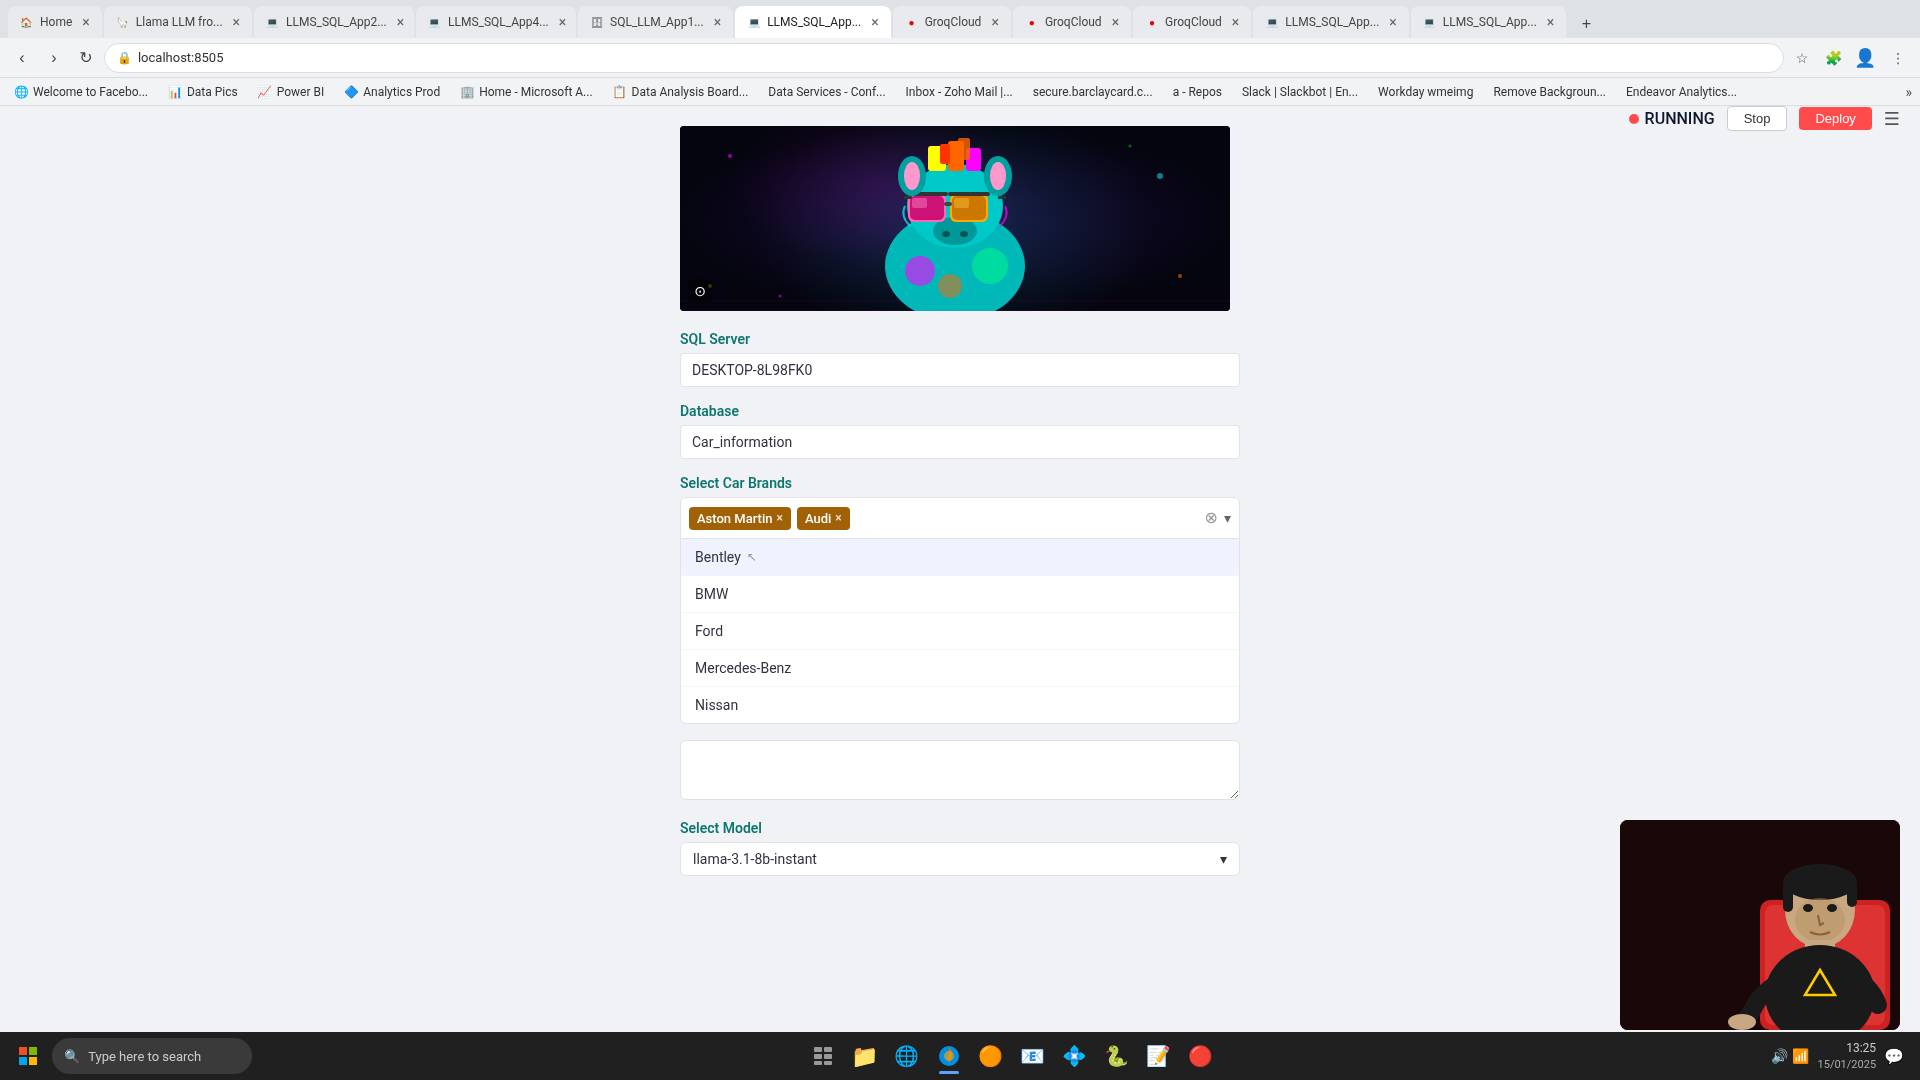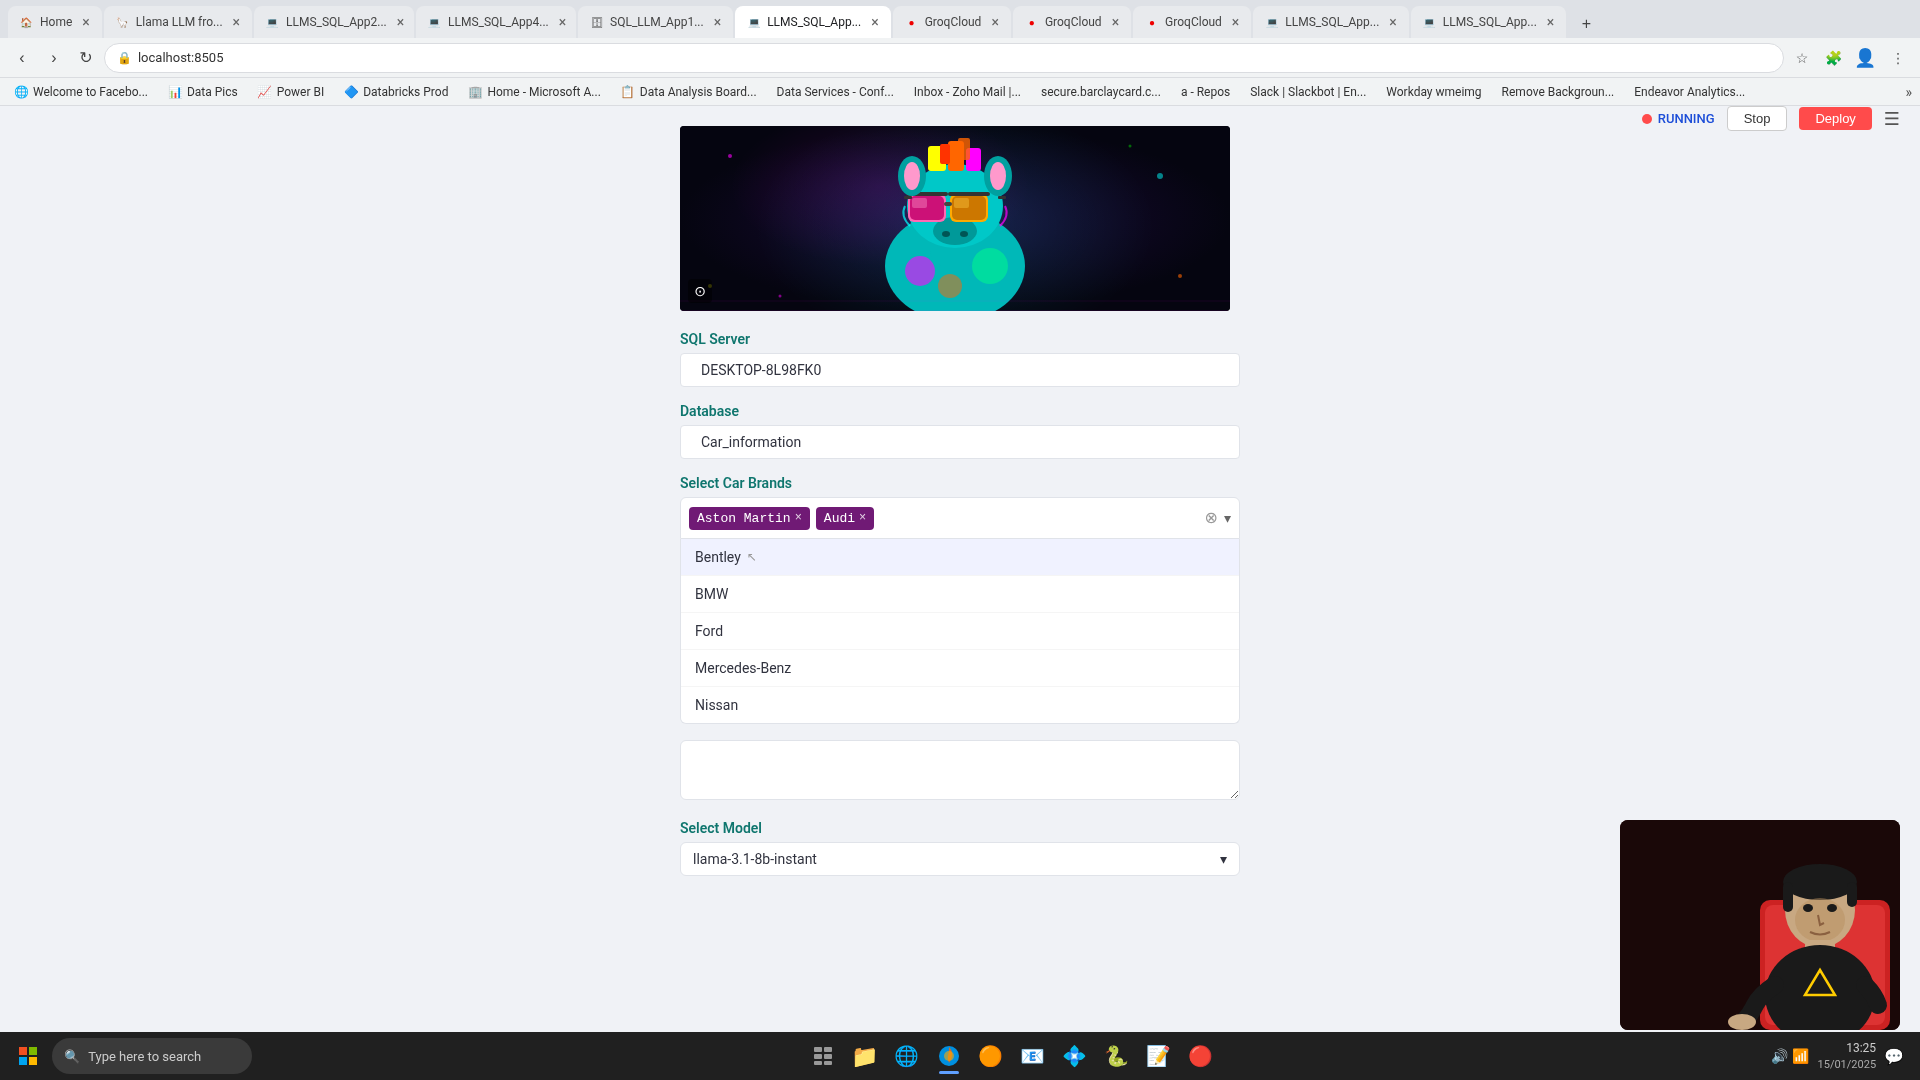--- a/index.html
+++ b/index.html
@@ -593,7 +593,7 @@
     </div>
     <div class="bookmark-item">
       <span>🔷</span>
-      <span>Databricks Prod</span>
+      <span>Analytics Prod</span>
     </div>
     <div class="bookmark-item">
       <span>🏢</span>

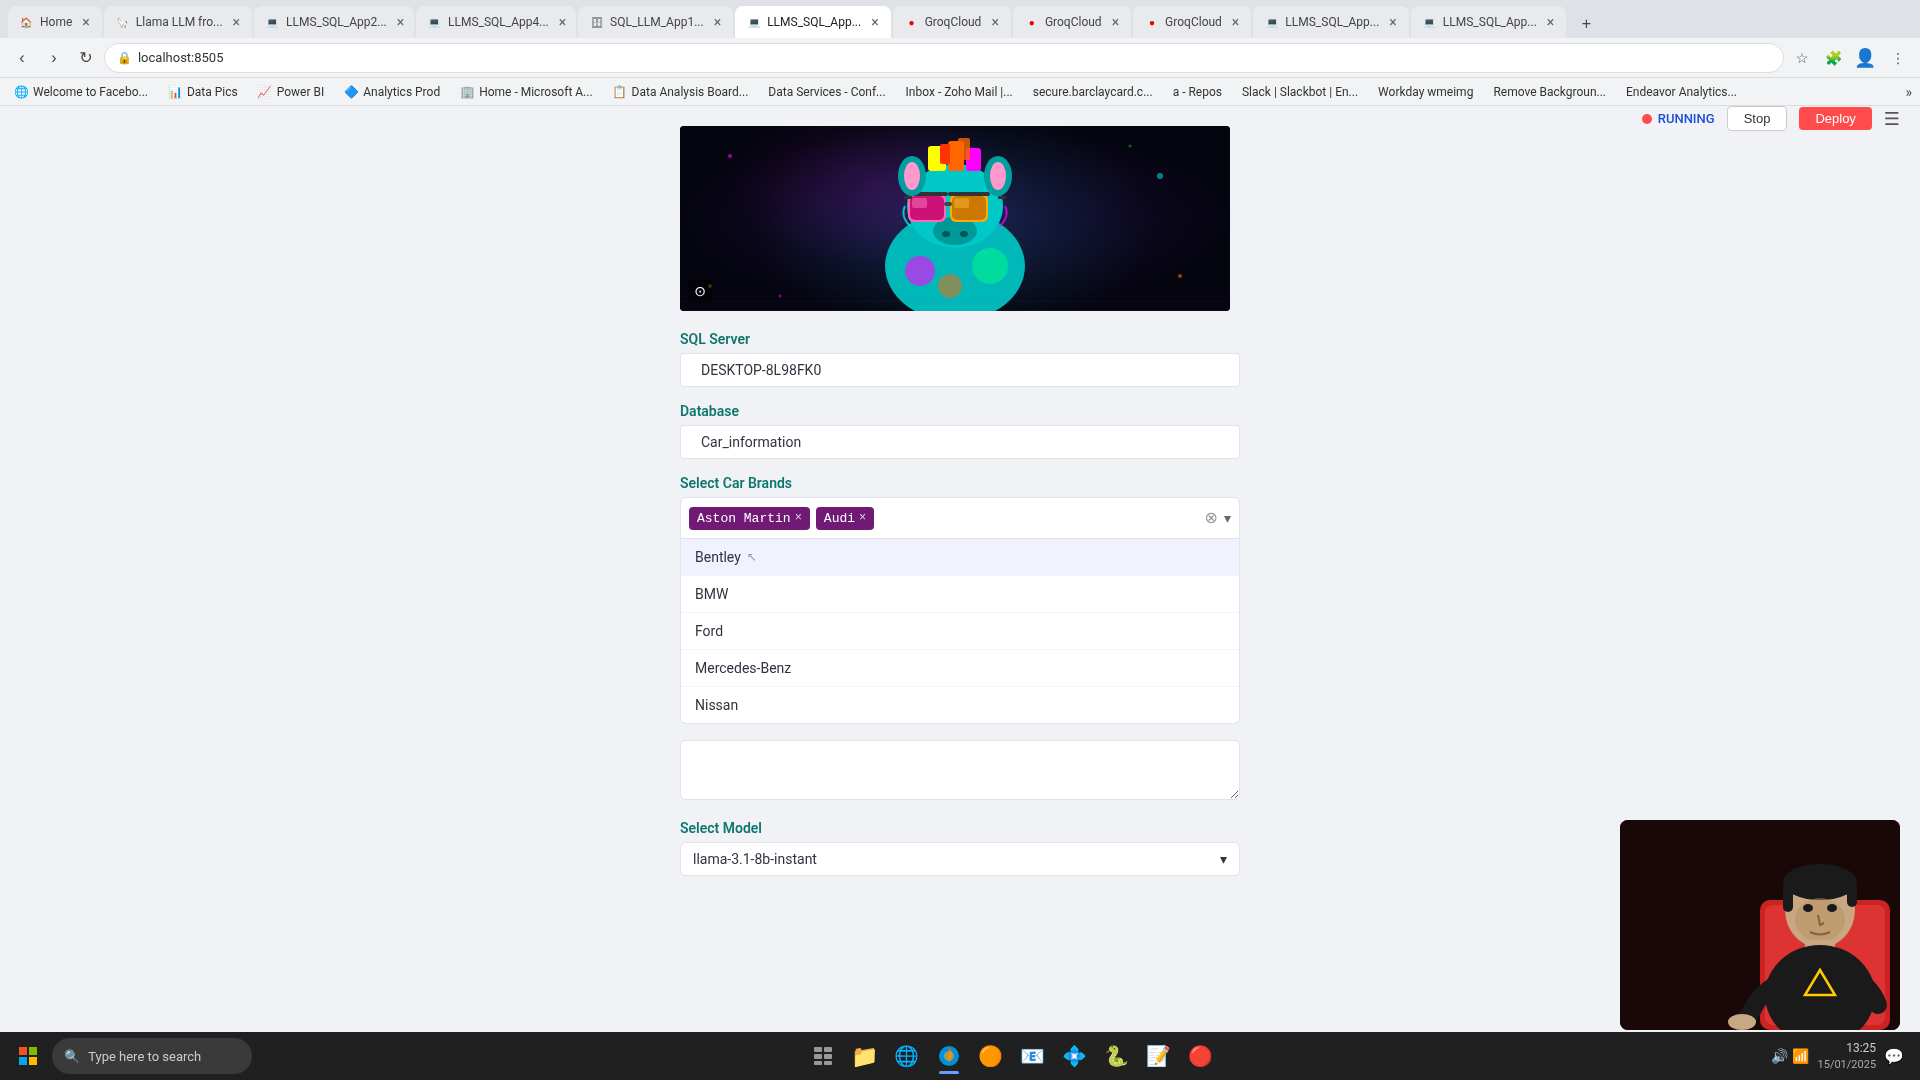--- a/index.html
+++ b/index.html
@@ -634,7 +634,7 @@
 <div class="streamlit-toolbar">
   <div class="running-indicator">
     <div class="running-dot"></div>
-    <span style="font-size:13px; color:#1d4ed8; font-weight:500;">RUNNING</span>
+    <span style="font-size:16px; color:#0f172a; font-weight:500;">RUNNING</span>
   </div>
   <button class="stop-btn">Stop</button>
   <button class="deploy-btn">Deploy</button>

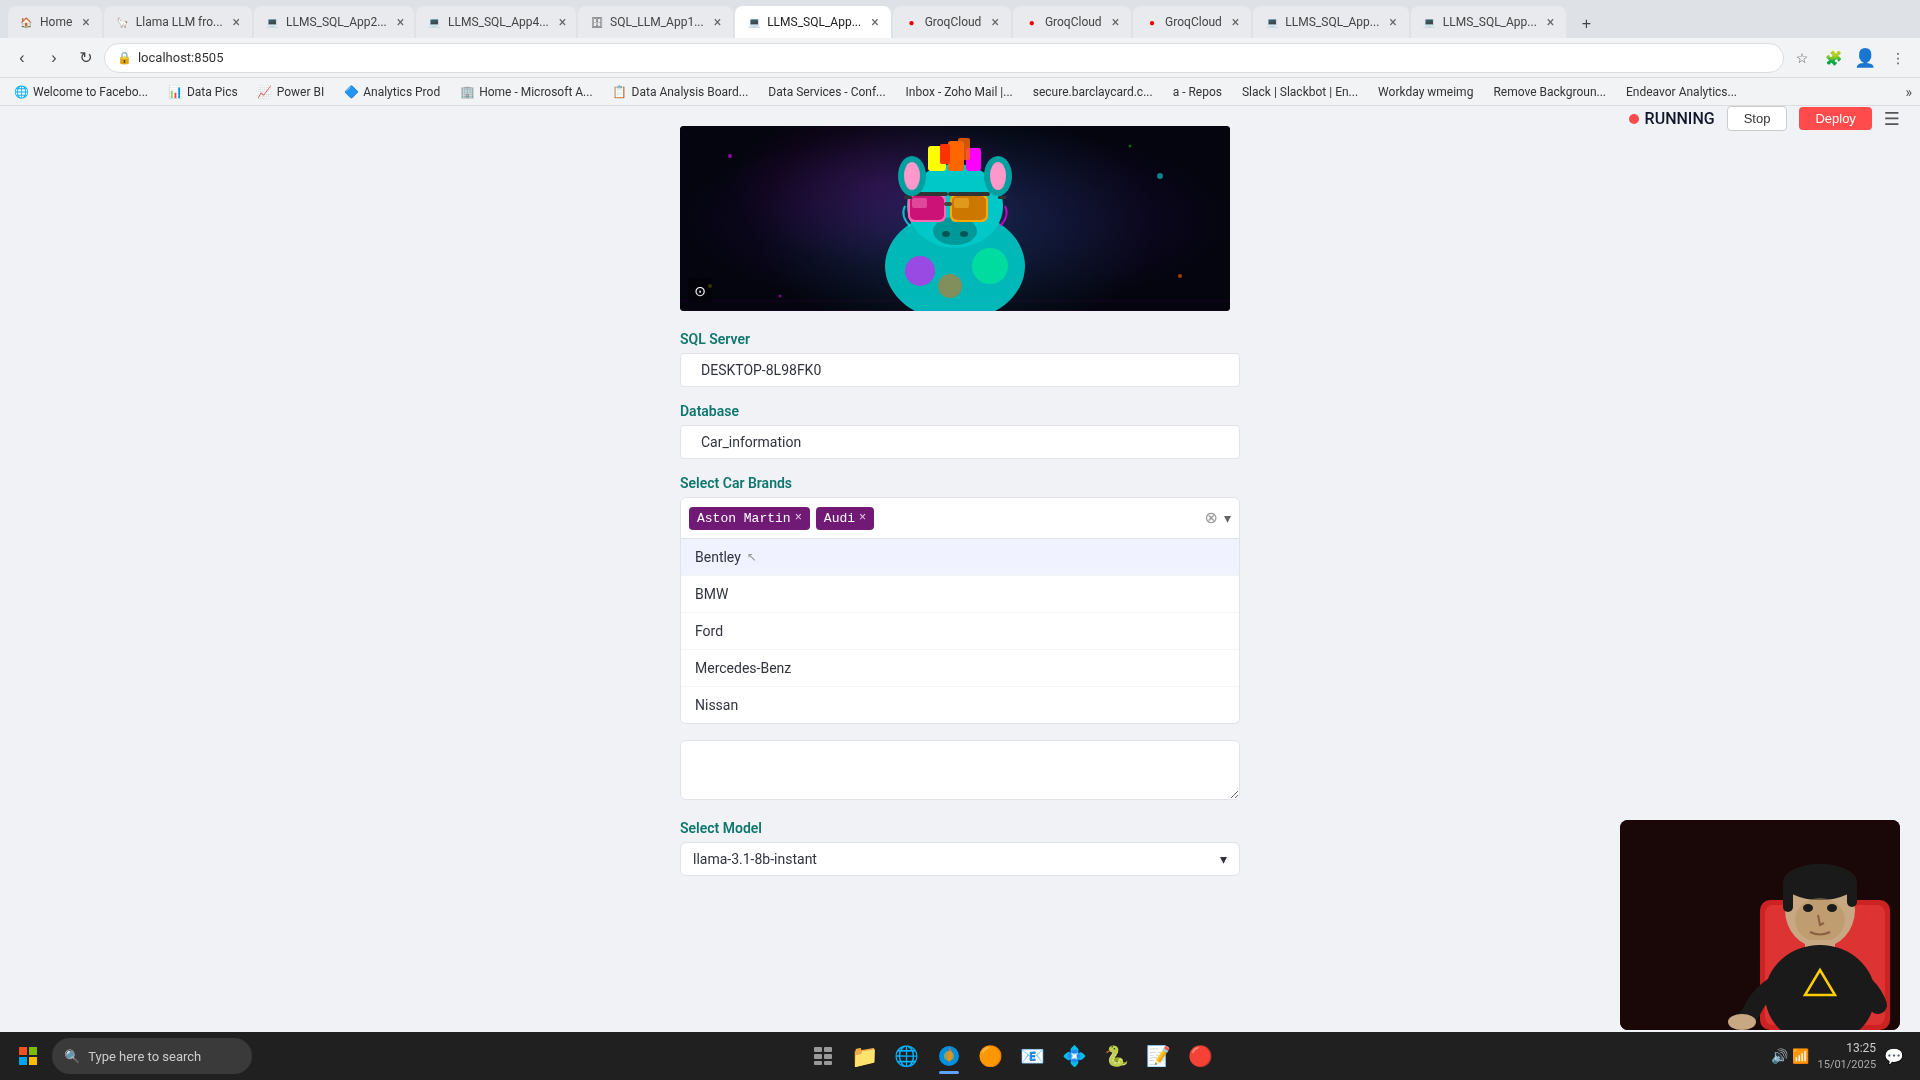--- a/index.html
+++ b/index.html
@@ -268,7 +268,7 @@
       background: white;
       border: 1px solid #e0e3e9;
       border-radius: 4px;
-      padding: 8px 20px;
+      padding: 8px 11px;
       font-size: 14px;
       color: #31333f;
       width: 100%;

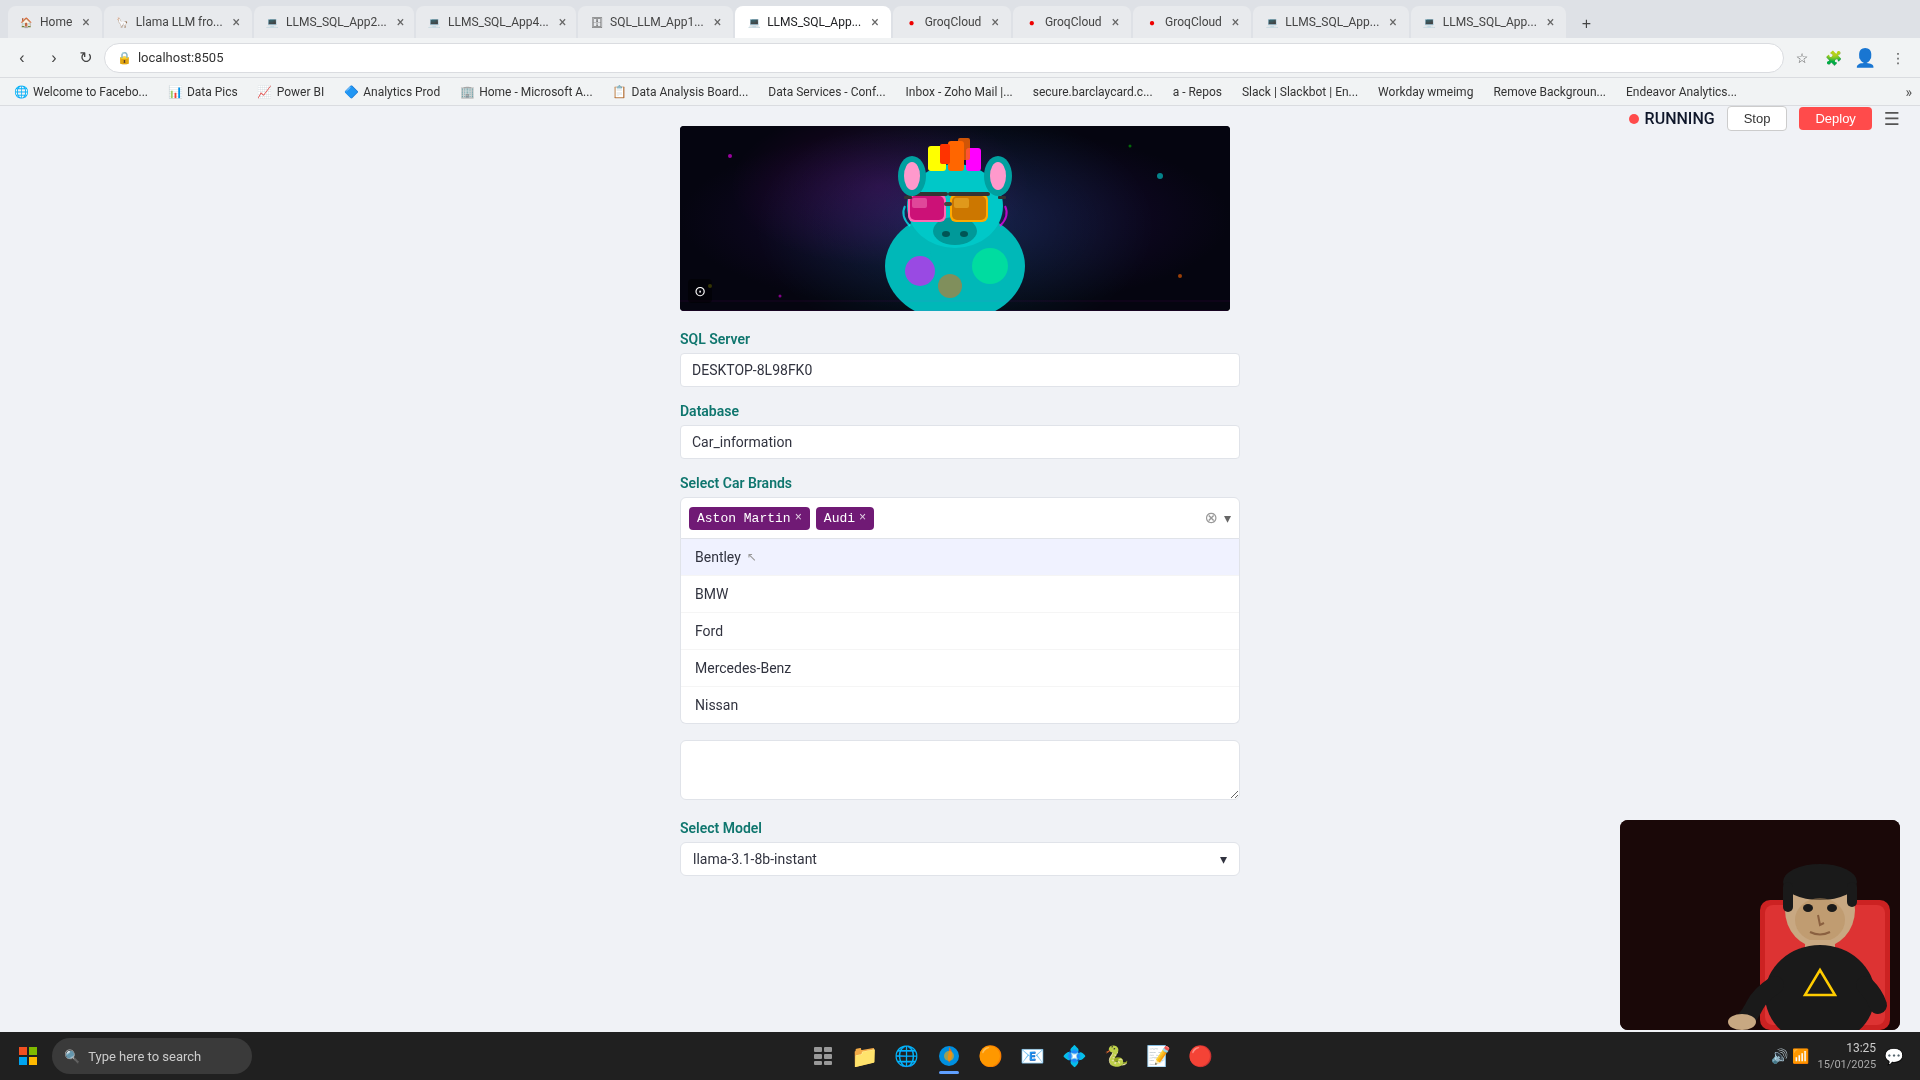--- a/index.html
+++ b/index.html
@@ -307,7 +307,7 @@
       color: white;
     }
 
-    .tag-red { background: #701a75; font-family: Liberation Mono, monospace; }
+    .tag-red { background: #a16207; }
 
     .tag-close {
       cursor: pointer;

